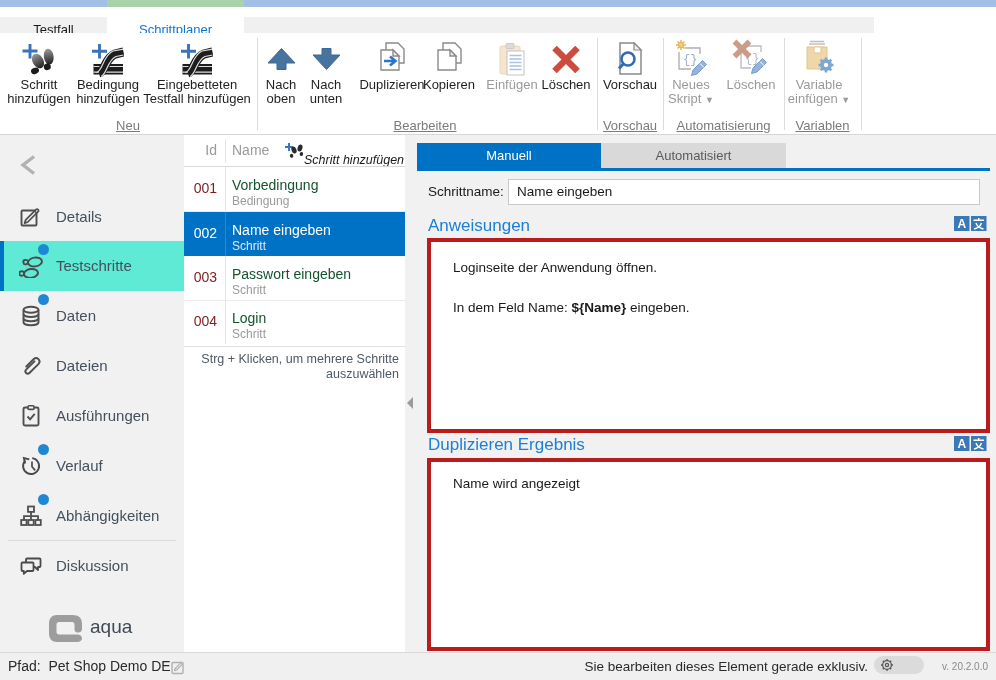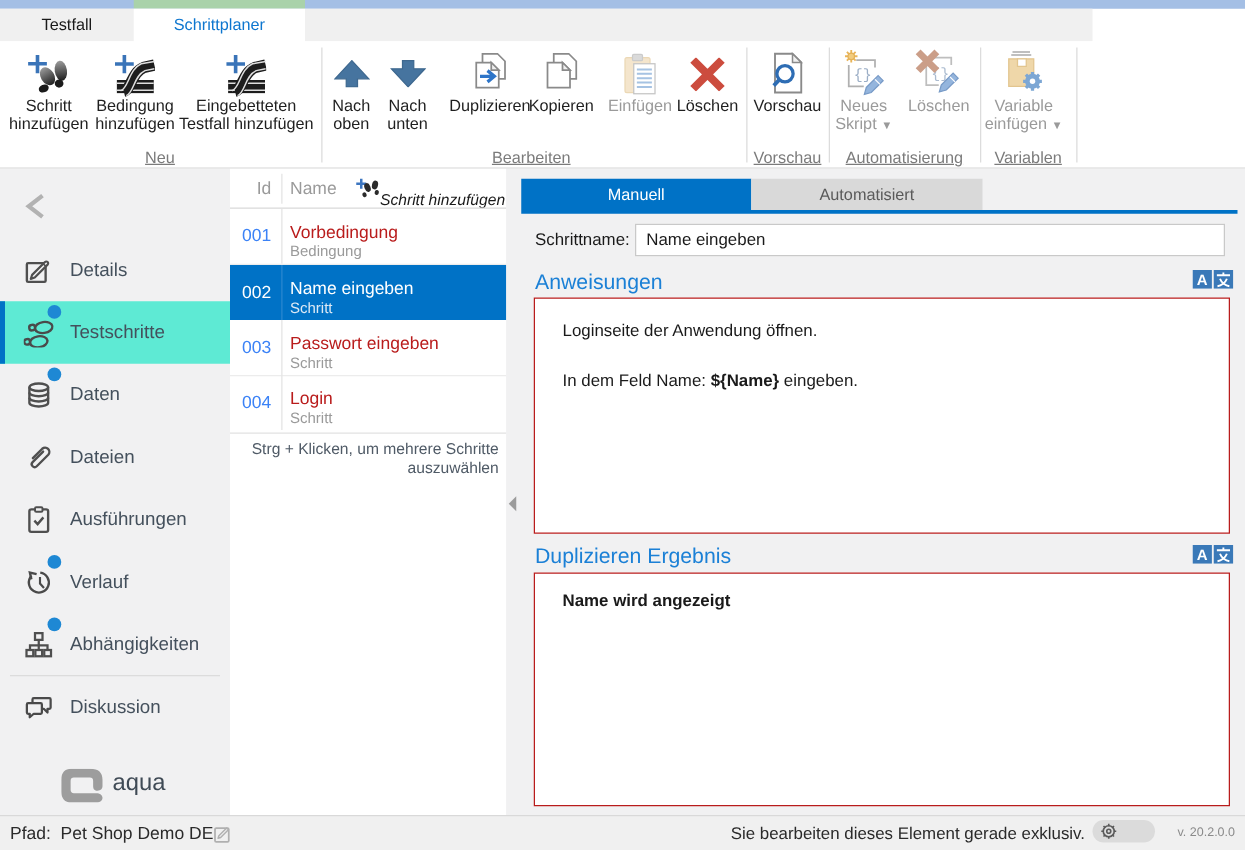--- a/index.html
+++ b/index.html
@@ -10,7 +10,7 @@
   #strip{position:absolute;left:0;top:0;width:996px;height:7px;background:#a4bfe5;}
   #strip .green{position:absolute;left:107px;top:0;width:137px;height:7px;background:#a9d2aa;}
   
-  #tabrow{position:absolute;left:0;top:7px;width:874px;height:26px;background:#f0f0f0;}
+  #tabrow{position:absolute;left:0;top:17px;width:874px;height:26px;background:#f0f0f0;}
   .toptab{position:absolute;top:0;height:26px;line-height:26px;text-align:center;font-size:13px;color:#1a1a1a;}
   #tab-testfall{left:0;width:107px;}
   #tab-schrittplaner{left:107px;width:137px;background:#fff;color:#0d76cf;}

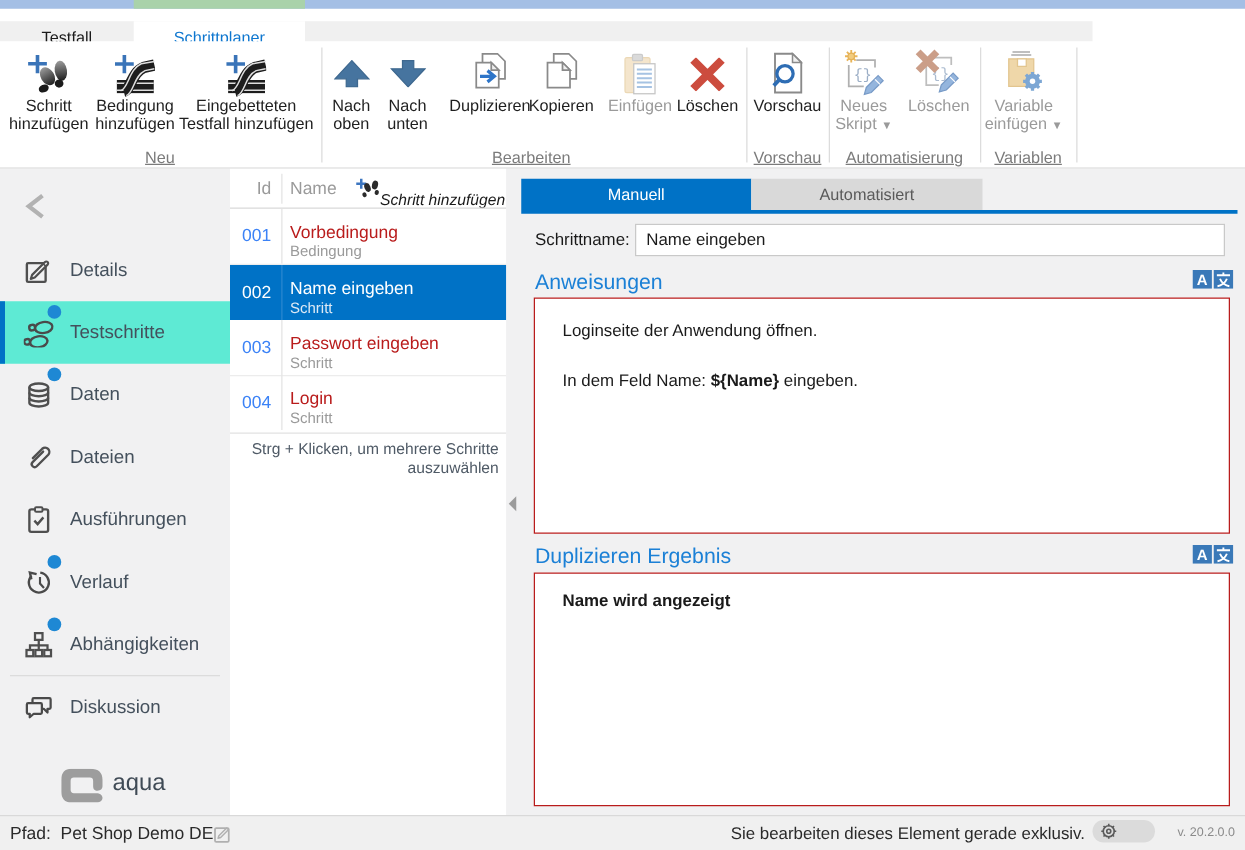--- a/index.html
+++ b/index.html
@@ -36,7 +36,7 @@
   #listpanel{position:absolute;left:184px;top:0;width:221px;height:517px;background:#fff;}
   #listhead{position:absolute;left:0;top:0;width:221px;height:32px;}
   .lrow{position:absolute;left:0;width:221px;height:44px;}
-  .lrow .idc{position:absolute;left:0;top:0;width:33px;height:44px;text-align:right;font-size:14px;color:#3b82f6;line-height:42px;padding-right:0;}
+  .lrow .idc{position:absolute;left:0;top:0;width:33px;height:44px;text-align:right;font-size:14px;color:#7f1d1d;line-height:42px;padding-right:0;}
   .lrow .coldiv{position:absolute;left:41px;top:0;width:1px;height:44px;background:#e4e4e4;}
   .lrow .nm{position:absolute;left:48px;top:10px;font-size:14px;color:#b91c1c;}
   .lrow .tp{position:absolute;left:48px;top:27px;font-size:12px;color:#9a9a9a;}

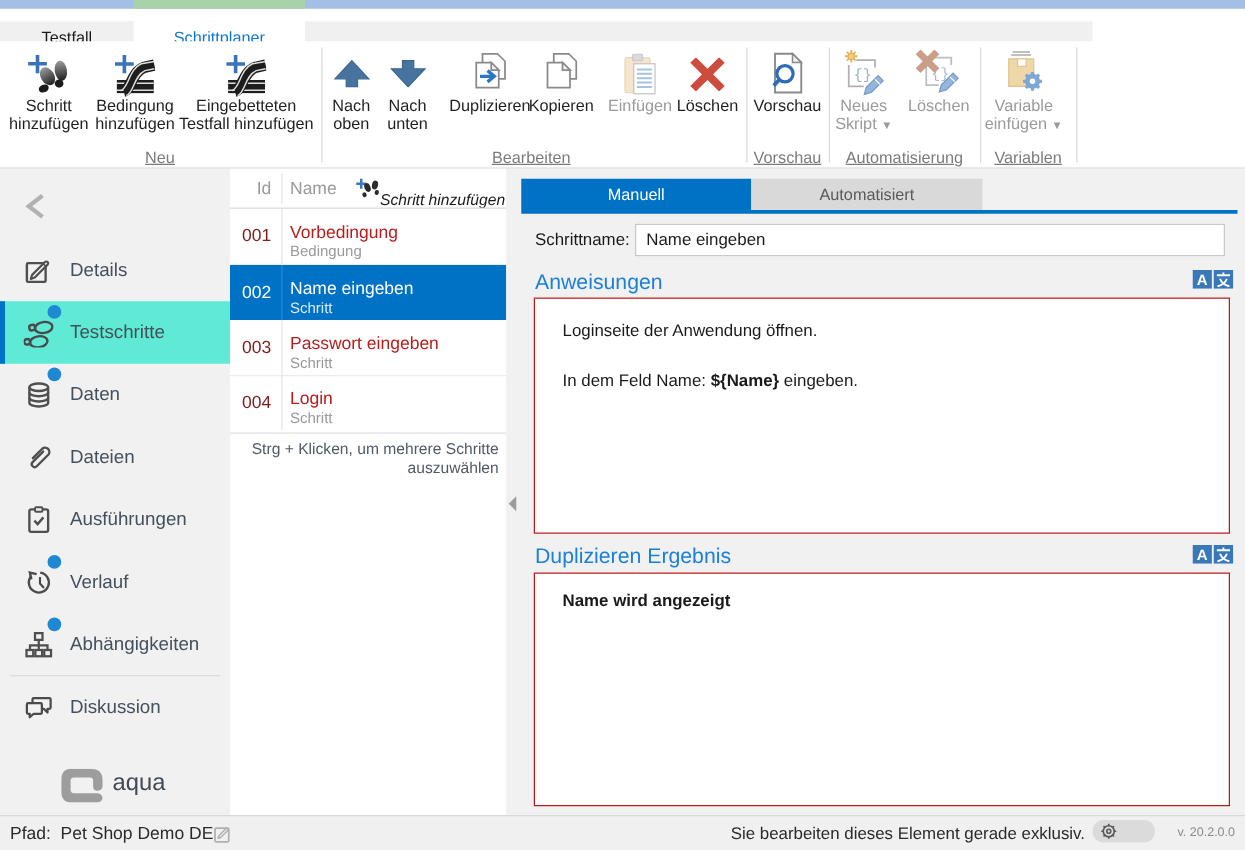--- a/index.html
+++ b/index.html
@@ -38,7 +38,7 @@
   .lrow{position:absolute;left:0;width:221px;height:44px;}
   .lrow .idc{position:absolute;left:0;top:0;width:33px;height:44px;text-align:right;font-size:14px;color:#7f1d1d;line-height:42px;padding-right:0;}
   .lrow .coldiv{position:absolute;left:41px;top:0;width:1px;height:44px;background:#e4e4e4;}
-  .lrow .nm{position:absolute;left:48px;top:10px;font-size:14px;color:#b91c1c;}
+  .lrow .nm{position:absolute;left:48px;top:10px;font-size:14px;color:#14532d;}
   .lrow .tp{position:absolute;left:48px;top:27px;font-size:12px;color:#9a9a9a;}
   .lrow.sel{background:#0072c6;}
   .lrow.sel .idc,.lrow.sel .nm{color:#fff;}

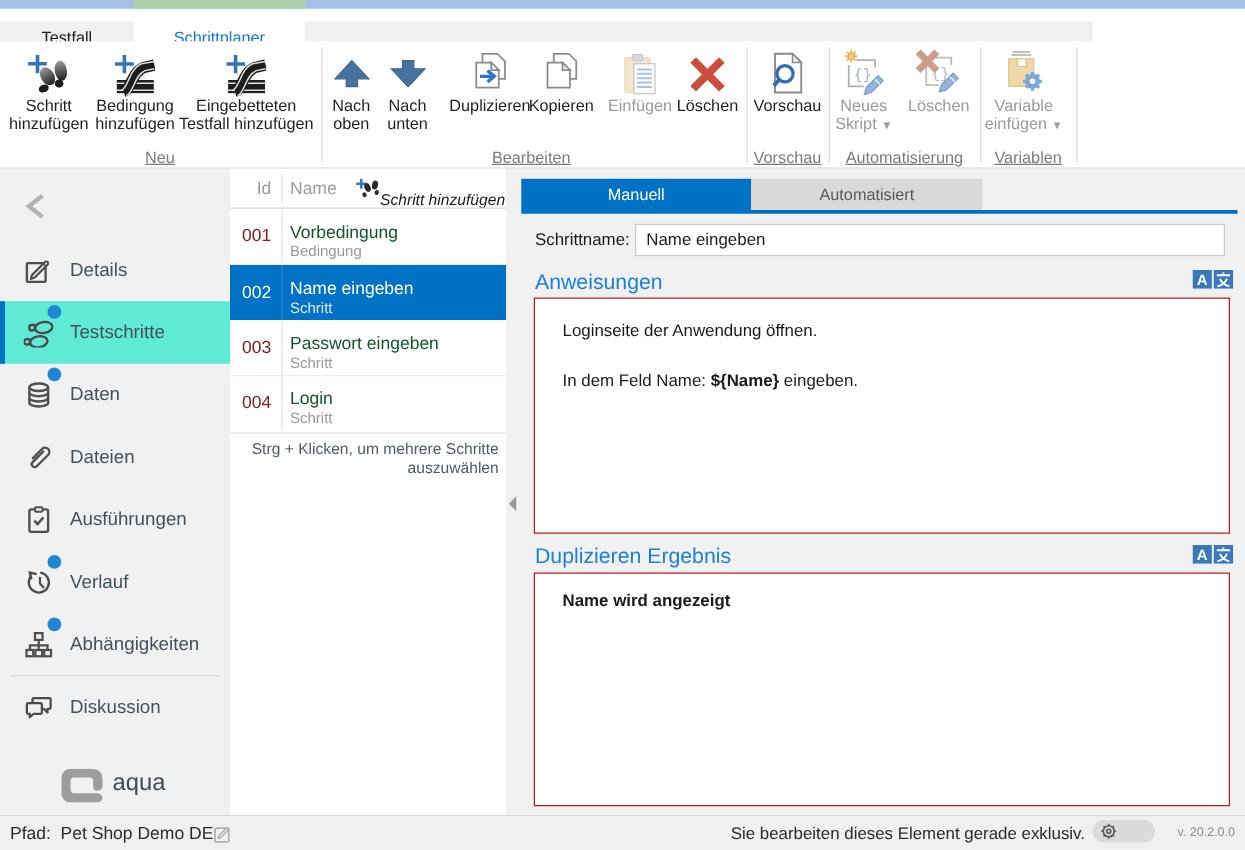--- a/index.html
+++ b/index.html
@@ -54,7 +54,7 @@
   #rtabline{position:absolute;left:2px;top:33px;width:573px;height:3px;background:#0072c6;}
   .sechead{position:absolute;font-size:17px;color:#1b80d6;}
   .transico{position:absolute;width:33px;height:15px;}
-  .tbox{position:absolute;left:12px;width:555px;background:#fff;border:1px solid #b91c1c;font-size:13.5px;color:#1a1a1a;}
+  .tbox{position:absolute;left:12px;width:555px;background:#fff;border:4px solid #b91c1c;font-size:13.5px;color:#1a1a1a;}
   
   #statusbar{position:absolute;left:0;top:652px;width:996px;height:28px;background:#f0f0f0;border-top:1px solid #d9d9d9;box-sizing:border-box;font-size:13.5px;color:#2a2a2a;}
 </style>

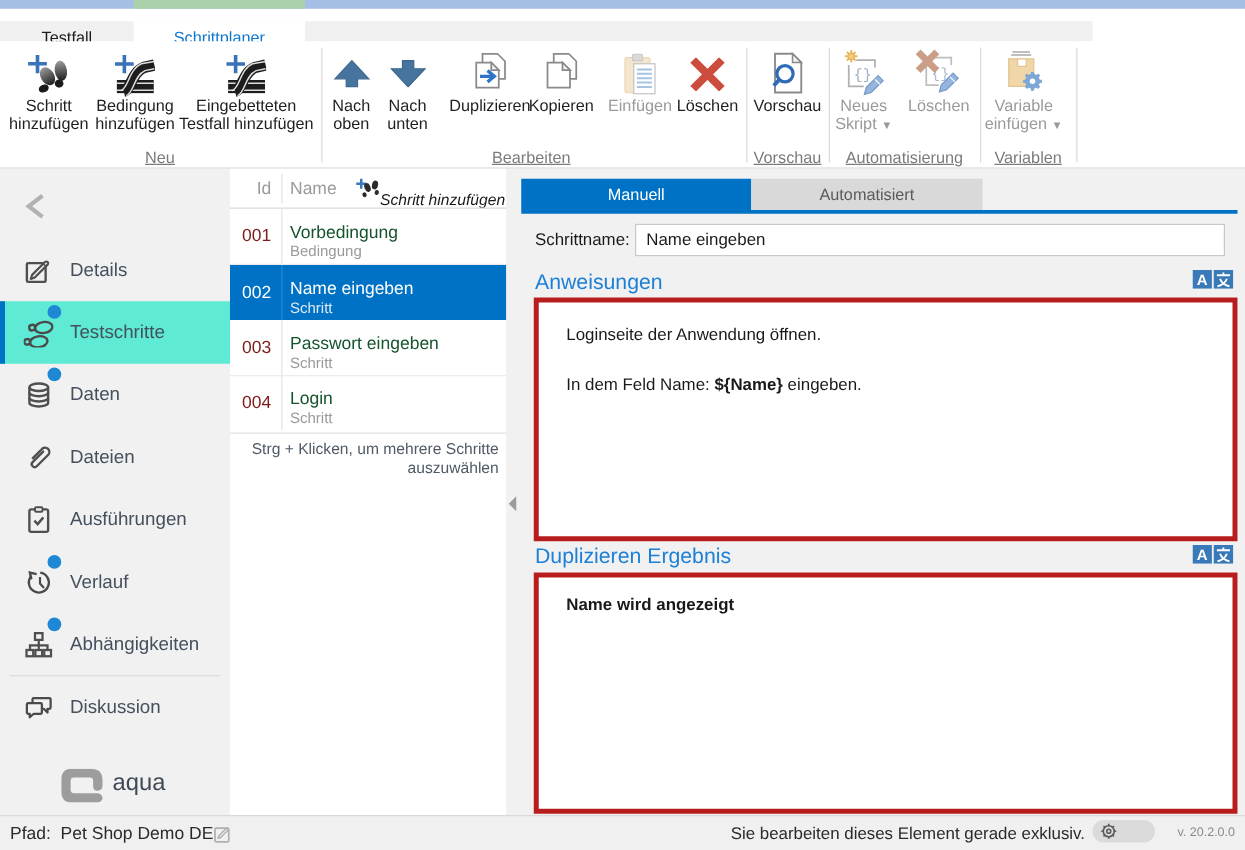--- a/index.html
+++ b/index.html
@@ -424,7 +424,7 @@
           <path d="M27.5 7 c-1 3 -4.5 5.5 -7.5 6"></path>
         </g>
       </svg>
-      <div class="tbox" style="top:323px;height:185px;font-weight:bold;">
+      <div class="tbox" style="top:323px;height:185px;">
         <div style="padding:14px 0 0 22px;">Name wird angezeigt</div>
       </div>
     </div>

